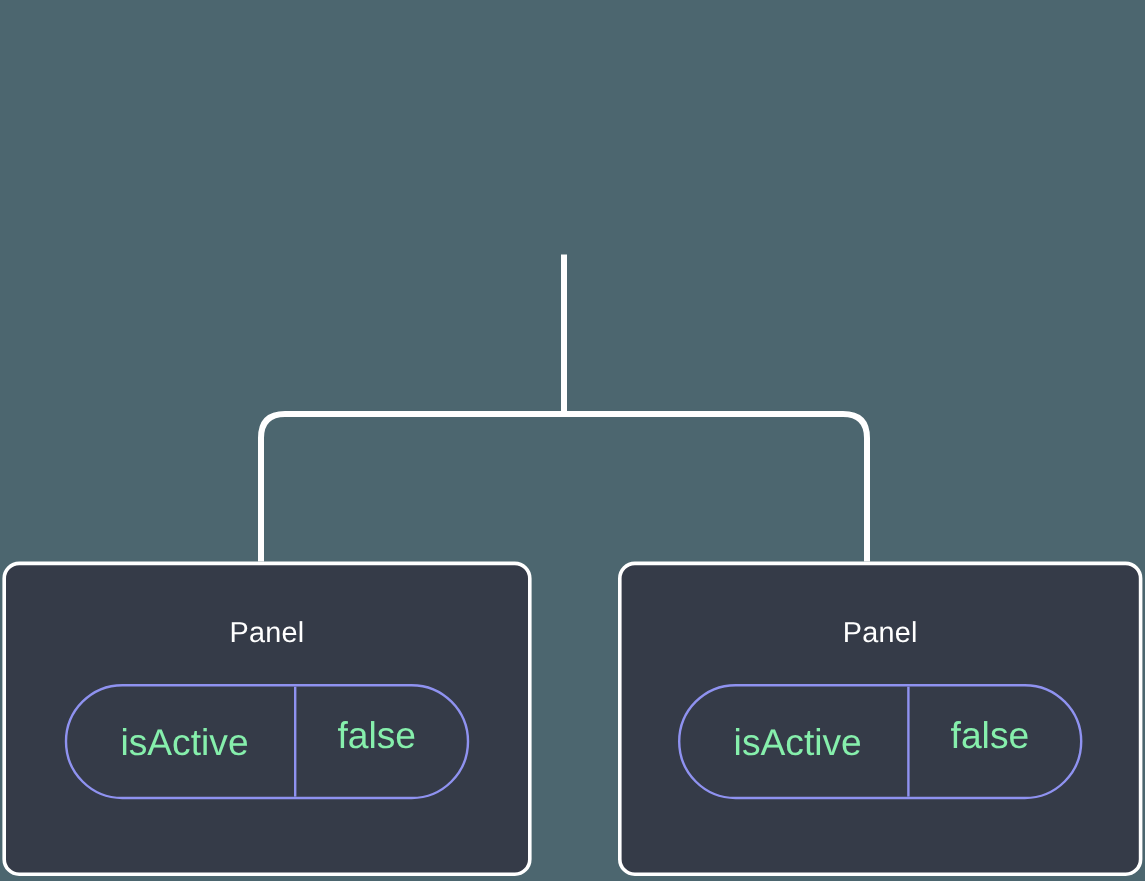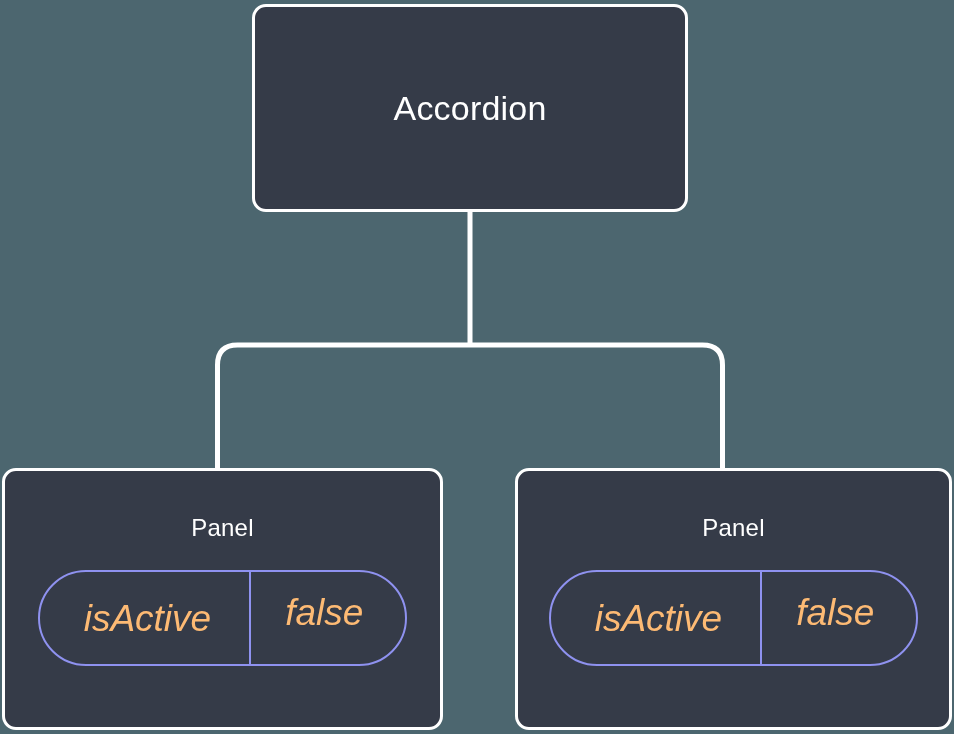--- a/index.html
+++ b/index.html
@@ -114,9 +114,6 @@
     <path d="M217.5 468 L217.5 365 Q217.5 345 237.5 345 L702.5 345 Q722.5 345 722.5 365 L722.5 468" stroke="#ffffff" stroke-width="5" fill="none" stroke-linecap="butt"></path>
   </svg>
 
-  <div class="node node-root">
-    <div class="node-title">Accordion</div>
-  </div>
 
   <div class="node node-child node-child-left">
     <div class="node-title">Panel</div>

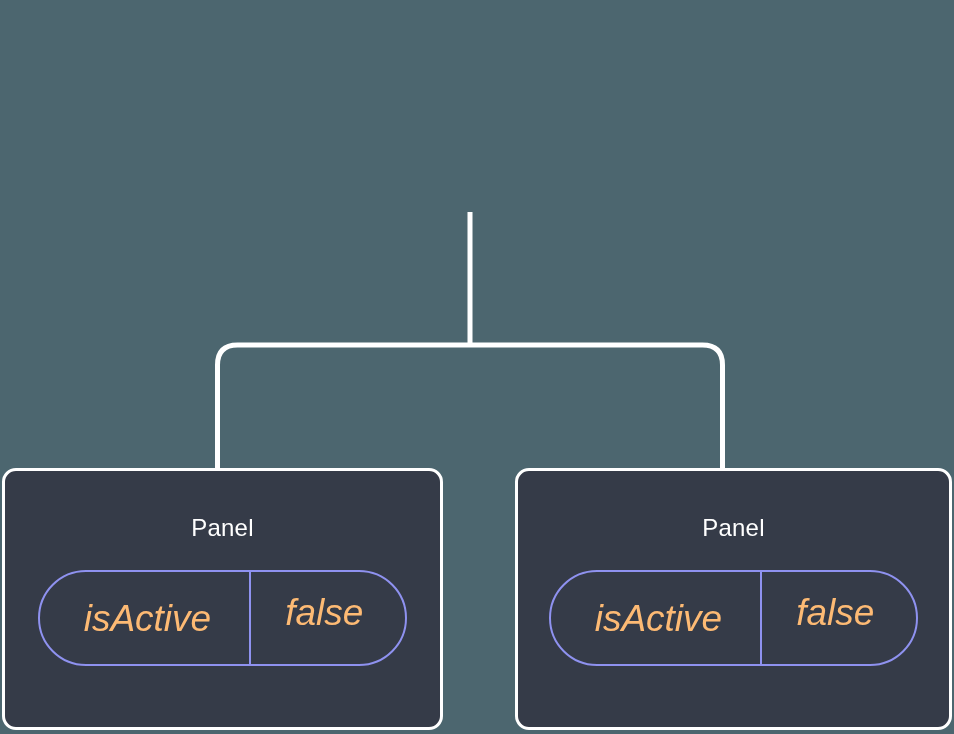--- a/index.html
+++ b/index.html
@@ -89,12 +89,11 @@
     display: flex;
     align-items: center;
     justify-content: center;
-    color: #fdba74;
-    font-size: 37px;
+    color: #86efac;
+    font-size: 31px;
     font-weight: 400;
     line-height: 1;
     white-space: nowrap;
-    font-style: italic;
   }
   .state-key {
     padding: 0 38px 0 44px;

